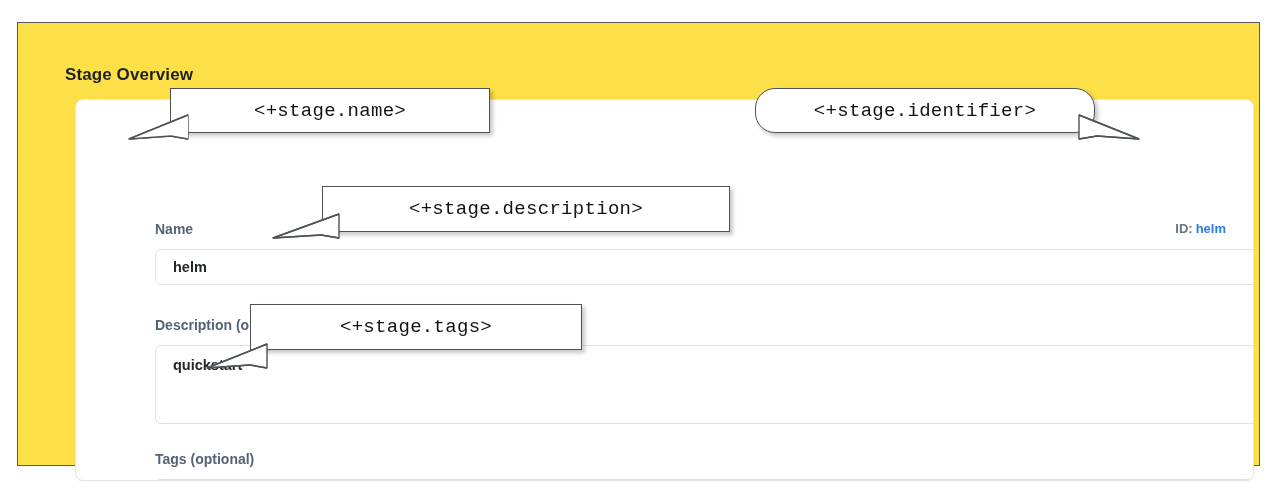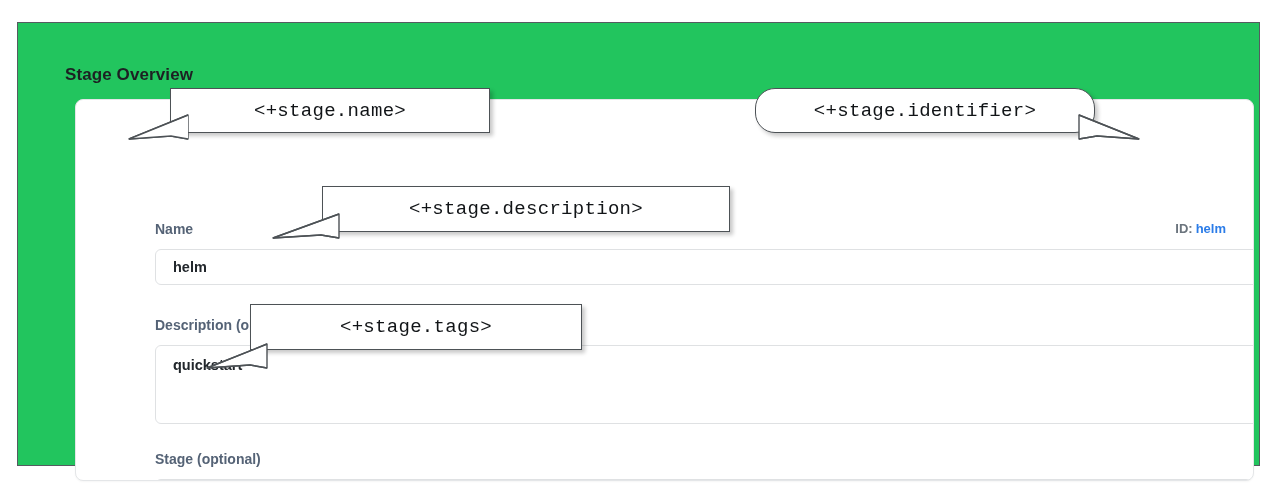--- a/index.html
+++ b/index.html
@@ -23,7 +23,7 @@
     width: 1243px;
     height: 444px;
     border: 1.5px solid #555b60;
-    background: #22c55e;
+    background: #fde047;
     box-sizing: border-box;
   }
 

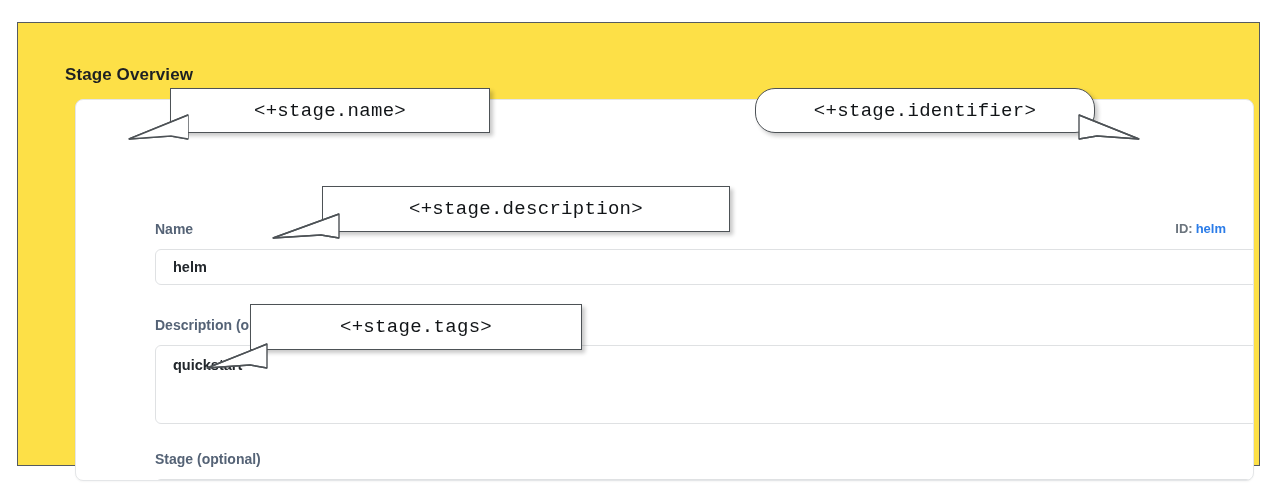--- a/index.html
+++ b/index.html
@@ -166,7 +166,7 @@
 
     </div>
 
-    <div class="field-label" id="tags-label">Stage (optional)</div>
+    <div class="field-label" id="tags-label">Tags (optional)</div>
     <div class="text-input" id="tags-input">
       
     </div>

